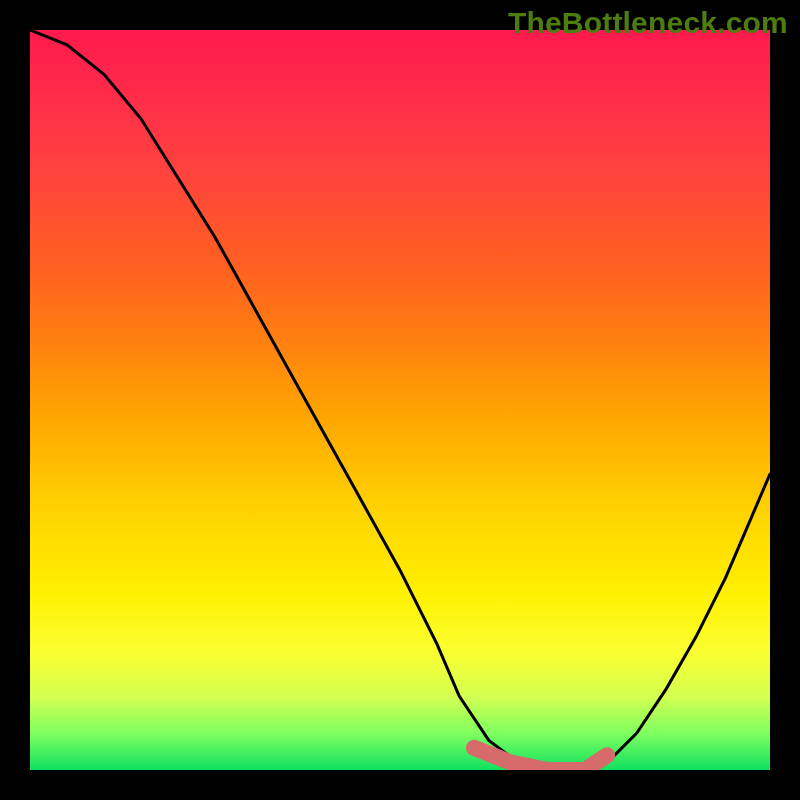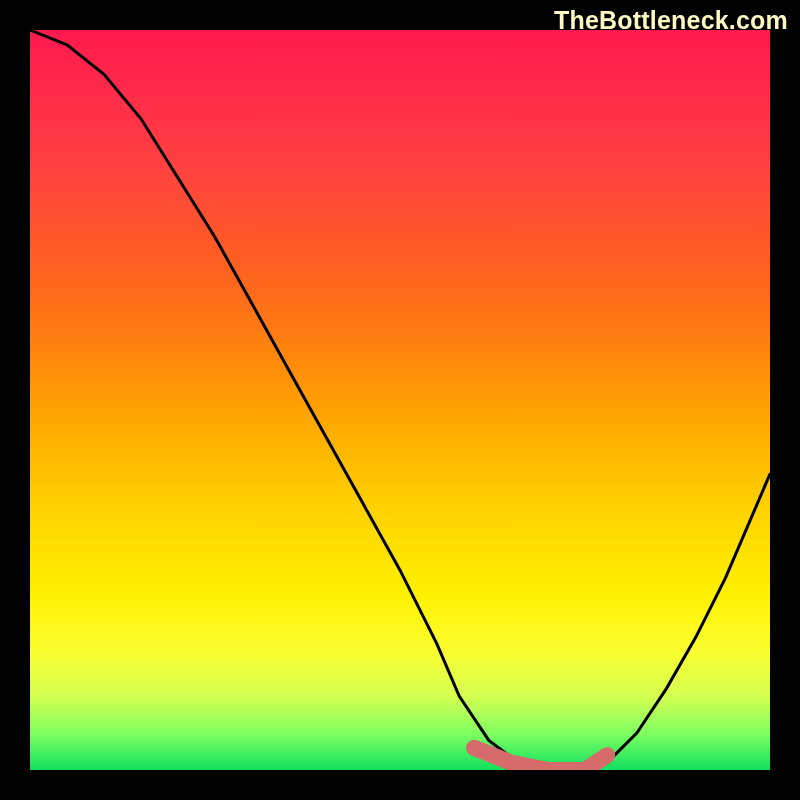--- a/index.html
+++ b/index.html
@@ -42,9 +42,9 @@
     top: 6px;
     right: 12px;
     font-family: Arial, Helvetica, sans-serif;
-    font-size: 25px;
+    font-size: 30px;
     font-weight: 600;
-    color: #fef9c3;
+    color: #4d7c0f;
     letter-spacing: 0.2px;
   }
   svg.curve {

